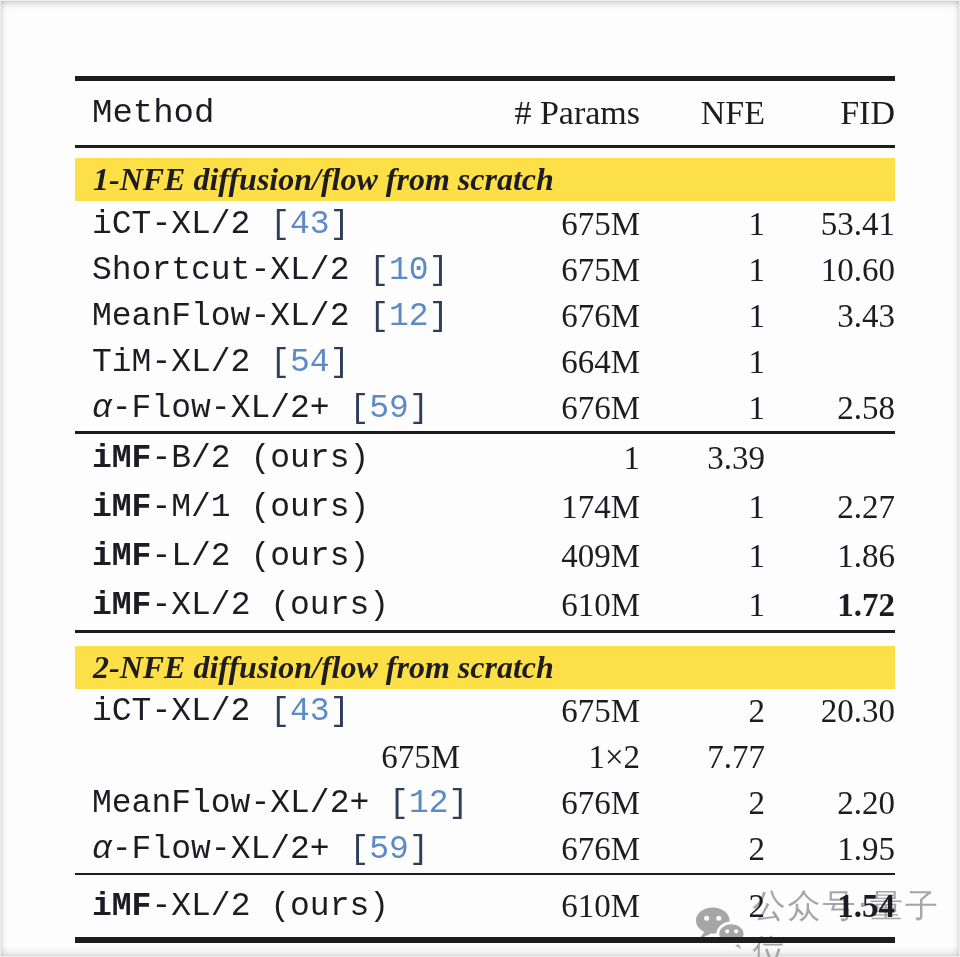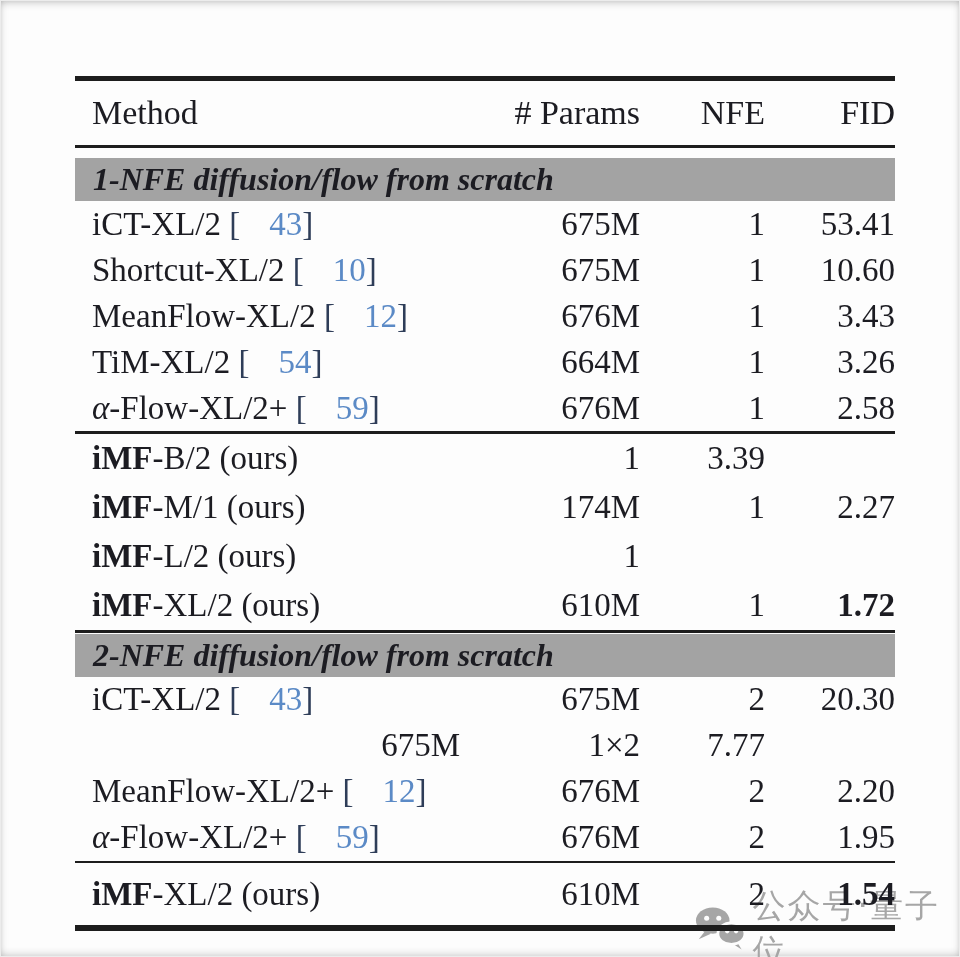--- a/index.html
+++ b/index.html
@@ -26,7 +26,7 @@
   .rule.bottom{height:6px;}
   .grid{display:grid;grid-template-columns:385px 180px 125px 130px;align-items:center;}
   .header-row{height:64px;font-size:34px;}
-  .cell.method{padding-left:17px;white-space:nowrap;}
+  .cell.method{padding-left:17px;white-space:nowrap;font-family:Liberation Mono, monospace;}
   .cell.c{text-align:right;}
   .band{
     height:43px;margin-top:10px;background:#a3a3a3;

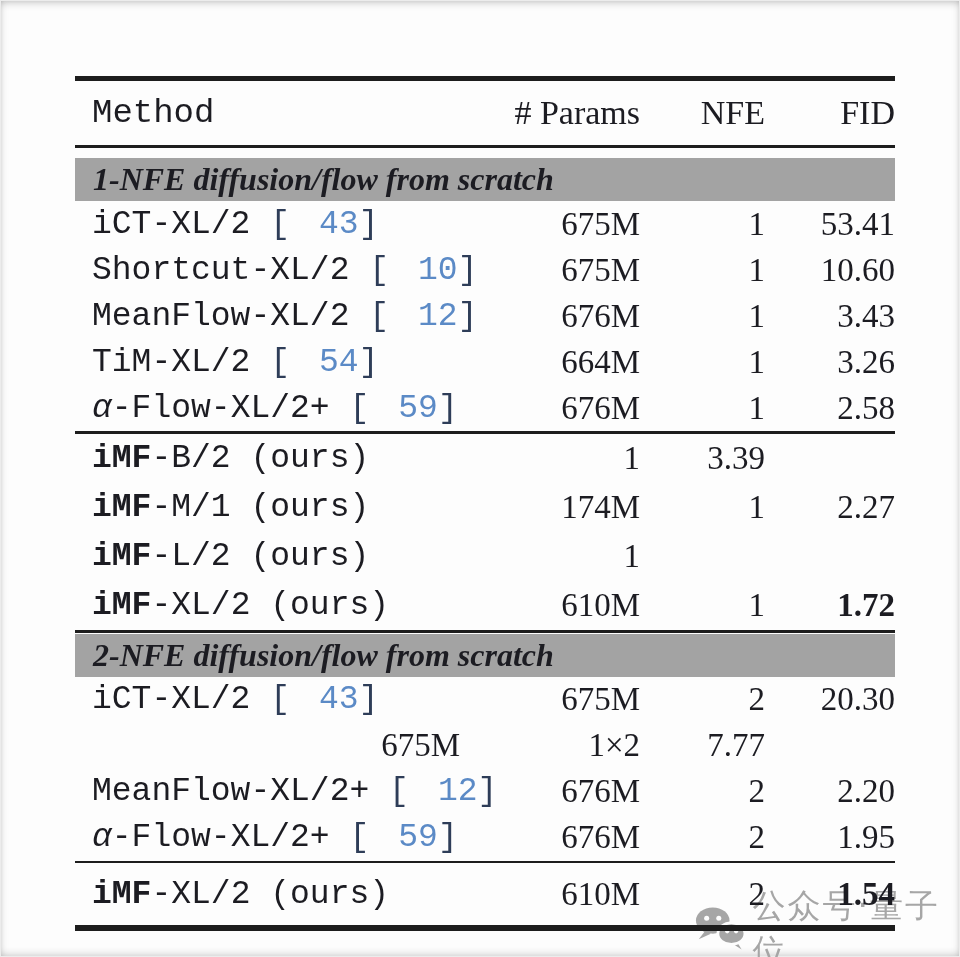--- a/index.html
+++ b/index.html
@@ -29,7 +29,7 @@
   .cell.method{padding-left:17px;white-space:nowrap;font-family:Liberation Mono, monospace;}
   .cell.c{text-align:right;}
   .band{
-    height:43px;margin-top:10px;background:#a3a3a3;
+    height:43px;margin-top:10px;background:#fde047;
     display:flex;align-items:center;padding-left:18px;
     font-style:italic;font-weight:bold;font-size:32px;
   }

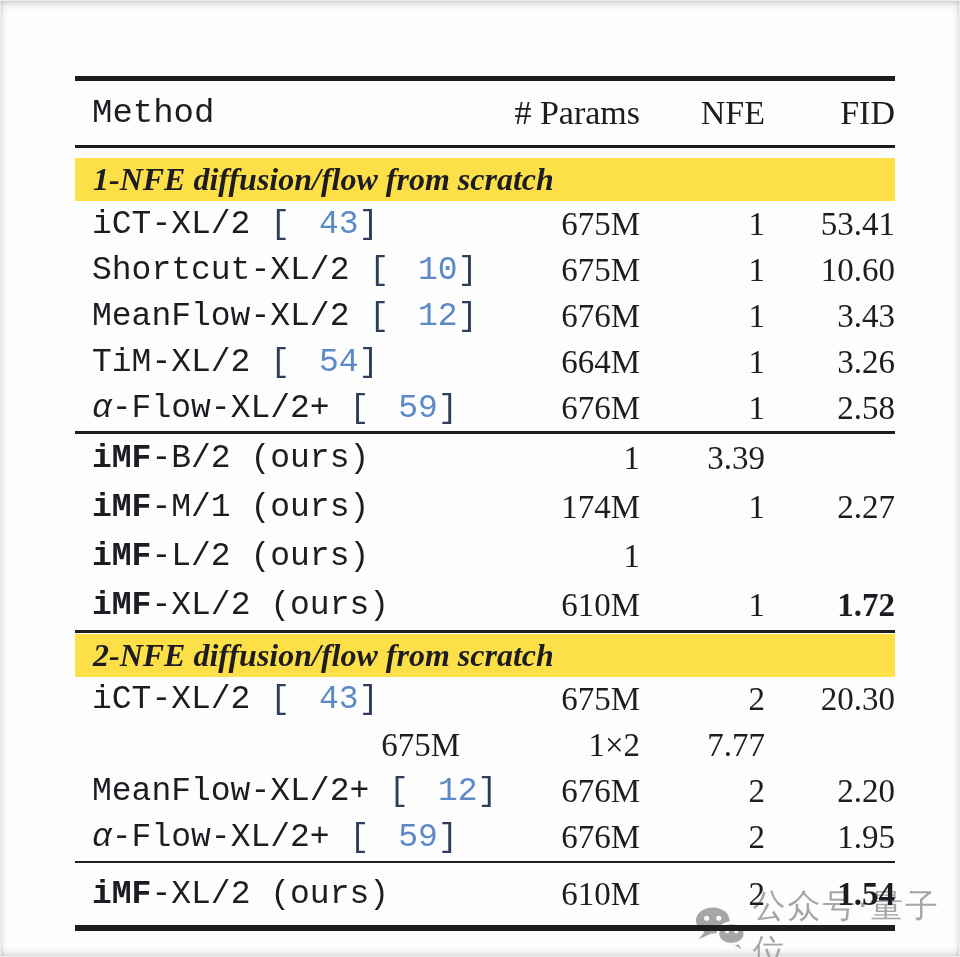--- a/index.html
+++ b/index.html
@@ -40,7 +40,7 @@
   .bold{font-weight:bold;}
   .ital{font-style:italic;}
   .cite .br{color:#2e3d58;}
-  .cite .num{color:#5b8ac6;margin-left:29px;}
+  .cite .num{color:#5b8ac6;}
   .fid-bold{font-weight:bold;}
   .watermark{
     position:absolute;left:695px;top:884px;

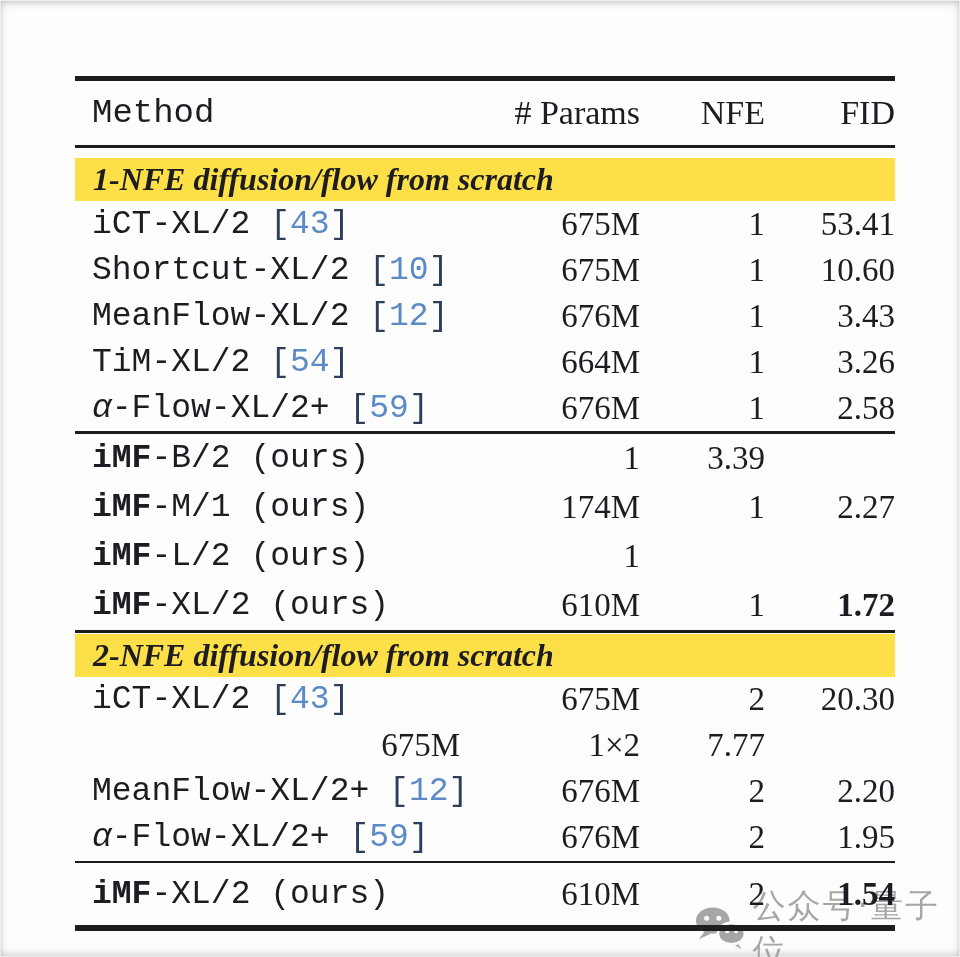--- a/index.html
+++ b/index.html
@@ -111,7 +111,6 @@
         <div class="cell method"><span class="bold"></span><span class="ital"></span><span>TiM-XL/2 </span><span class="cite"><span class="br">[</span><span class="num">54</span><span class="br">]</span></span></div>
         <div class="cell c">664M</div>
         <div class="cell c">1</div>
-        <div class="cell c">3.26</div>
       </div>
       <div class="grid row">
         <div class="cell method"><span class="bold"></span><span class="ital">α</span><span>-Flow-XL/2+ </span><span class="cite"><span class="br">[</span><span class="num">59</span><span class="br">]</span></span></div>

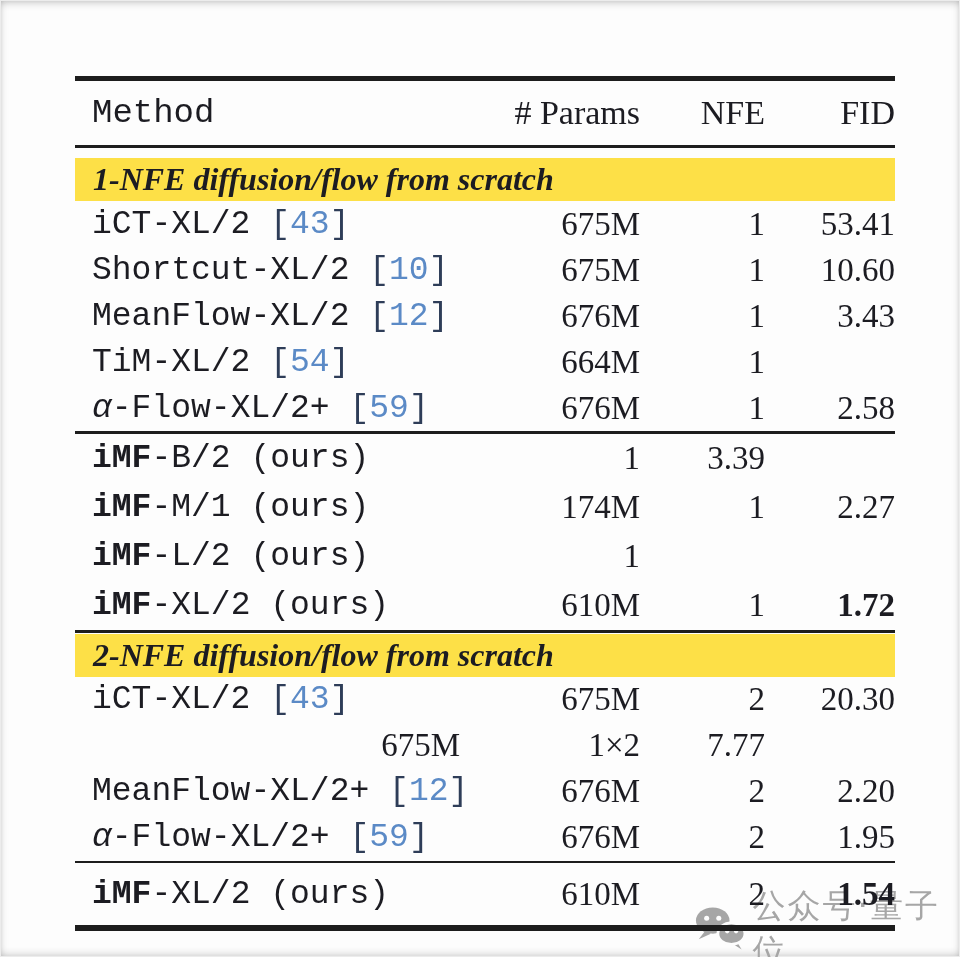--- a/index.html
+++ b/index.html
@@ -136,6 +136,7 @@
       </div>
       <div class="grid row">
         <div class="cell method"><span class="bold">iMF</span><span class="ital"></span><span>-L/2 (ours)</span></div>
+        <div class="cell c">409M</div>
         <div class="cell c">1</div>
       </div>
       <div class="grid row">

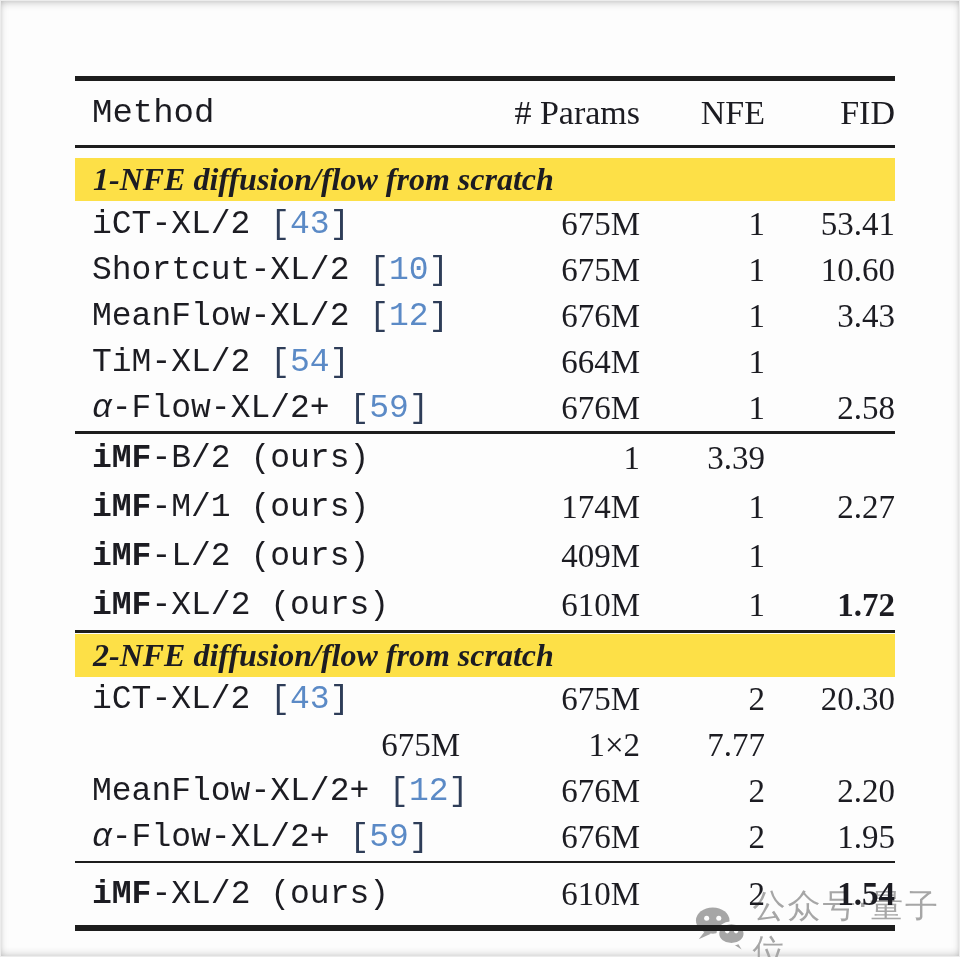--- a/index.html
+++ b/index.html
@@ -138,6 +138,7 @@
         <div class="cell method"><span class="bold">iMF</span><span class="ital"></span><span>-L/2 (ours)</span></div>
         <div class="cell c">409M</div>
         <div class="cell c">1</div>
+        <div class="cell c">1.86</div>
       </div>
       <div class="grid row">
         <div class="cell method"><span class="bold">iMF</span><span class="ital"></span><span>-XL/2 (ours)</span></div>

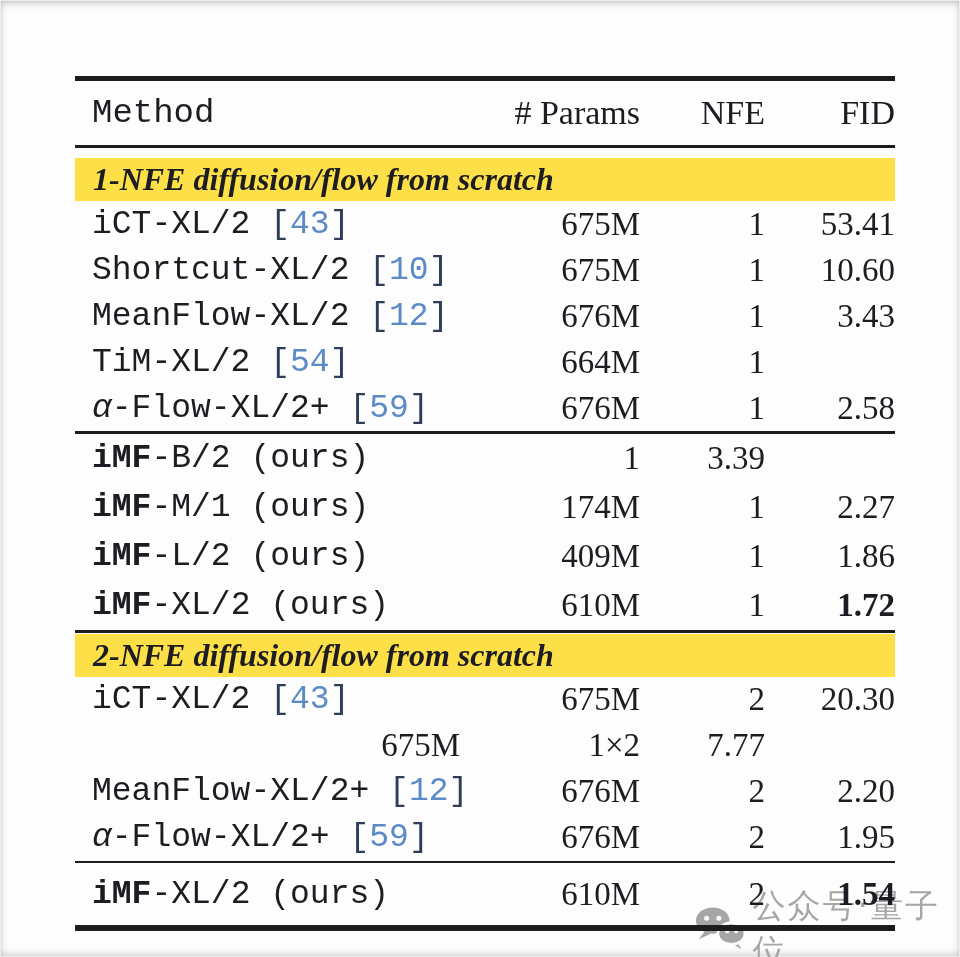--- a/index.html
+++ b/index.html
@@ -33,7 +33,7 @@
     display:flex;align-items:center;padding-left:18px;
     font-style:italic;font-weight:bold;font-size:32px;
   }
-  .band.second{margin-top:1px;font-style:italic;}
+  .band.second{margin-top:13px;font-style:italic;}
   .row{height:46px;font-size:33px;}
   .g2 .row{height:49px;}
   .final .row{height:62px;}

